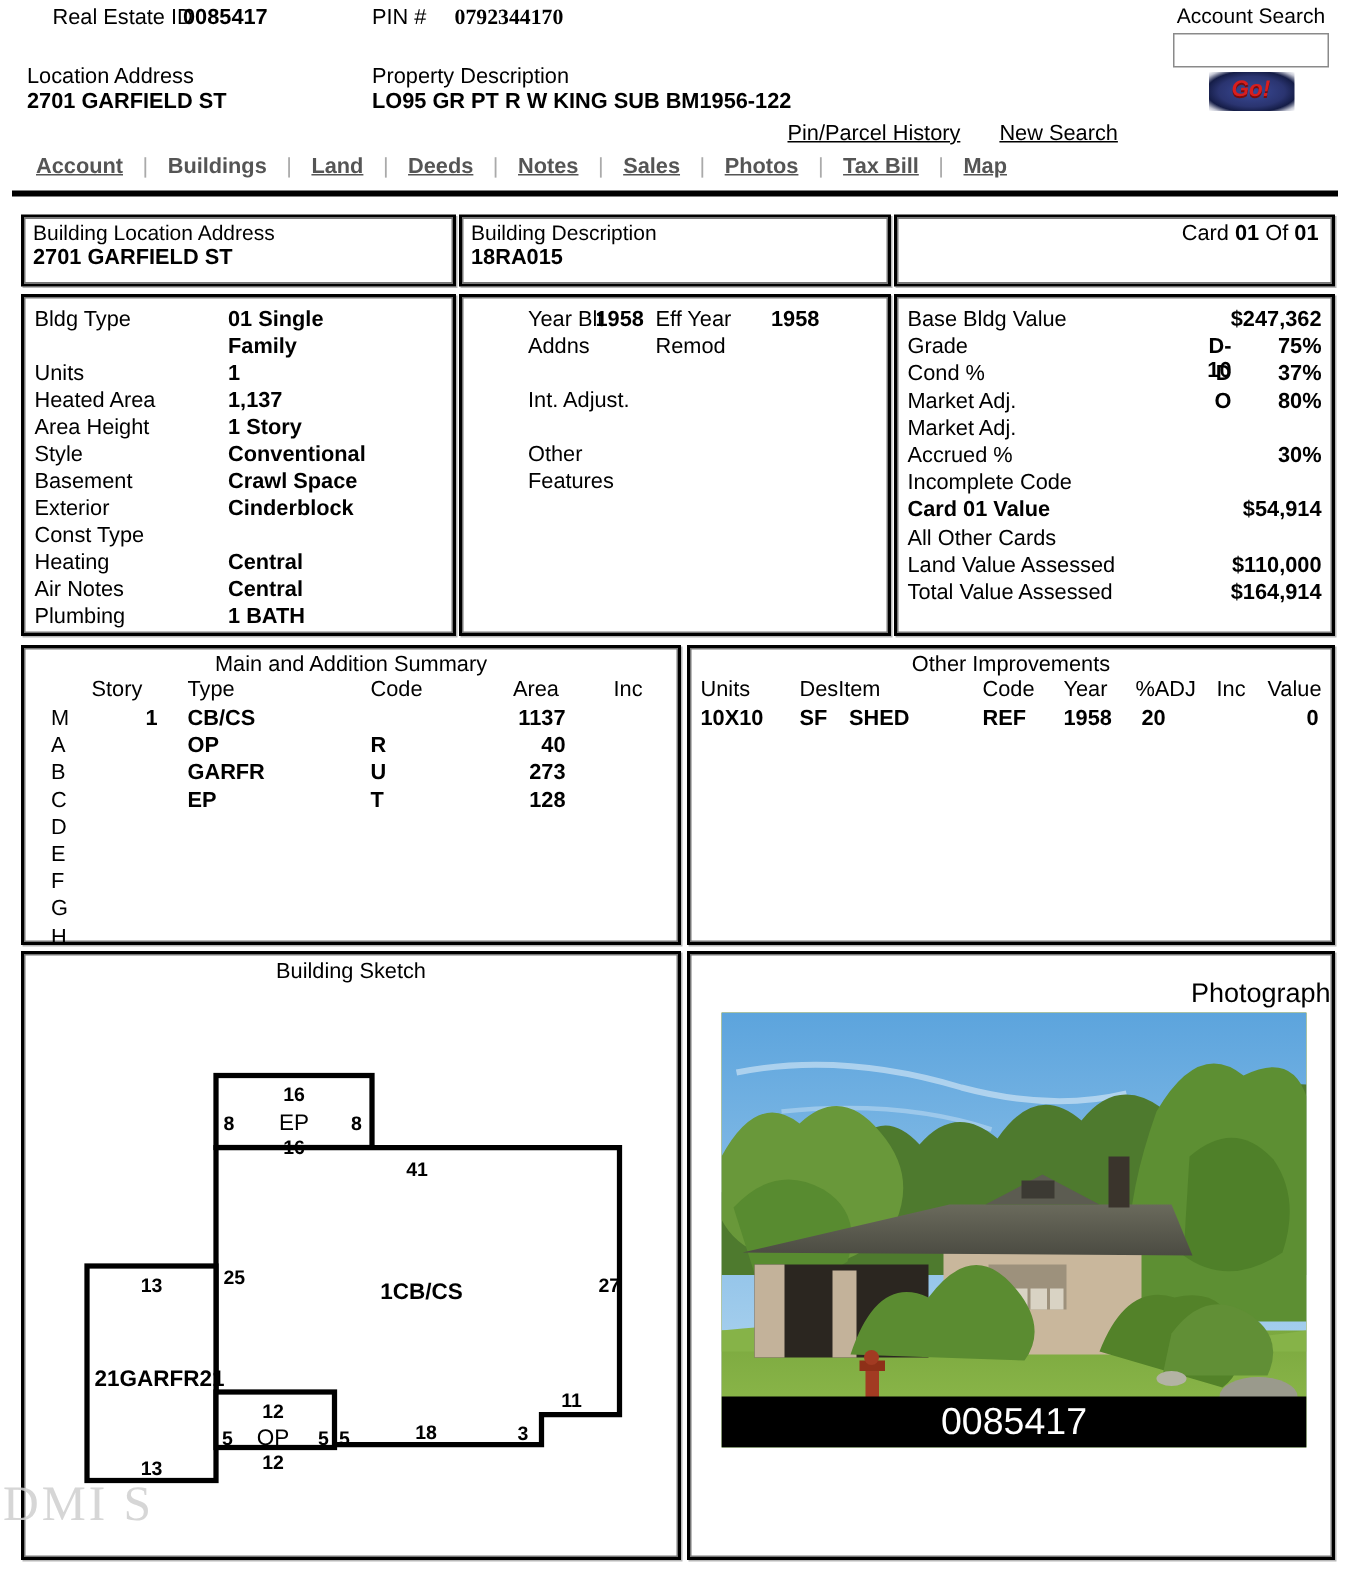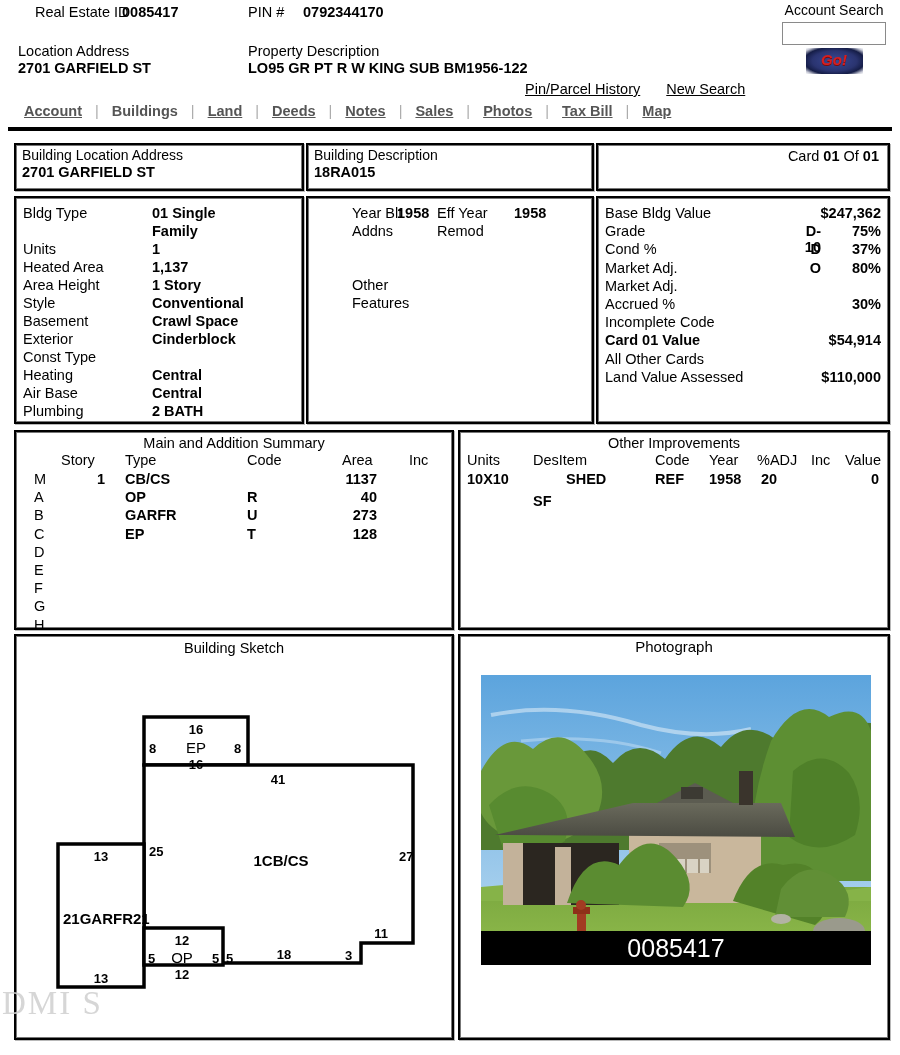--- a/index.html
+++ b/index.html
@@ -24,7 +24,7 @@
   #reid-lbl  { left: 35px;  top: 4px;  }
   #reid-val  { left: 122px; top: 4px;  }
   #pin-lbl   { left: 248px; top: 4px;  }
-  #pin-val   { left: 303px; top: 4px;  }
+  #pin-val   { left: 303px; top: 4px; font-family: Liberation Serif, serif;  }
 
   #loc-lbl   { left: 18px;  top: 43px; }
   #loc-val   { left: 18px;  top: 60px; }

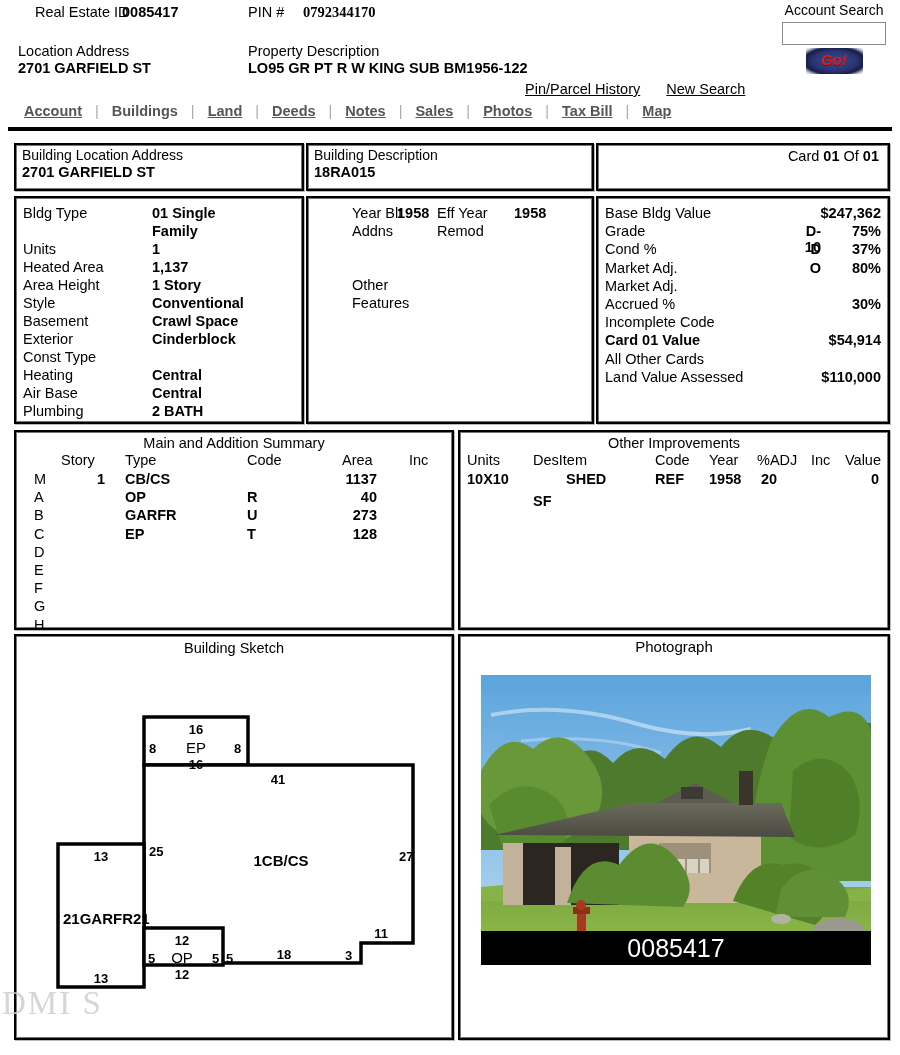--- a/index.html
+++ b/index.html
@@ -331,6 +331,10 @@
         <span class="d"></span>
       </div>
       <div class="yr-row" style="height:18px;"></div>
+      <div class="yr-row">
+        <span class="a">Int. Adjust.</span>
+        <span class="b"></span>
+      </div>
       <div class="yr-row" style="height:18px;"></div>
       <div class="yr-row">
         <span class="a">Other</span>

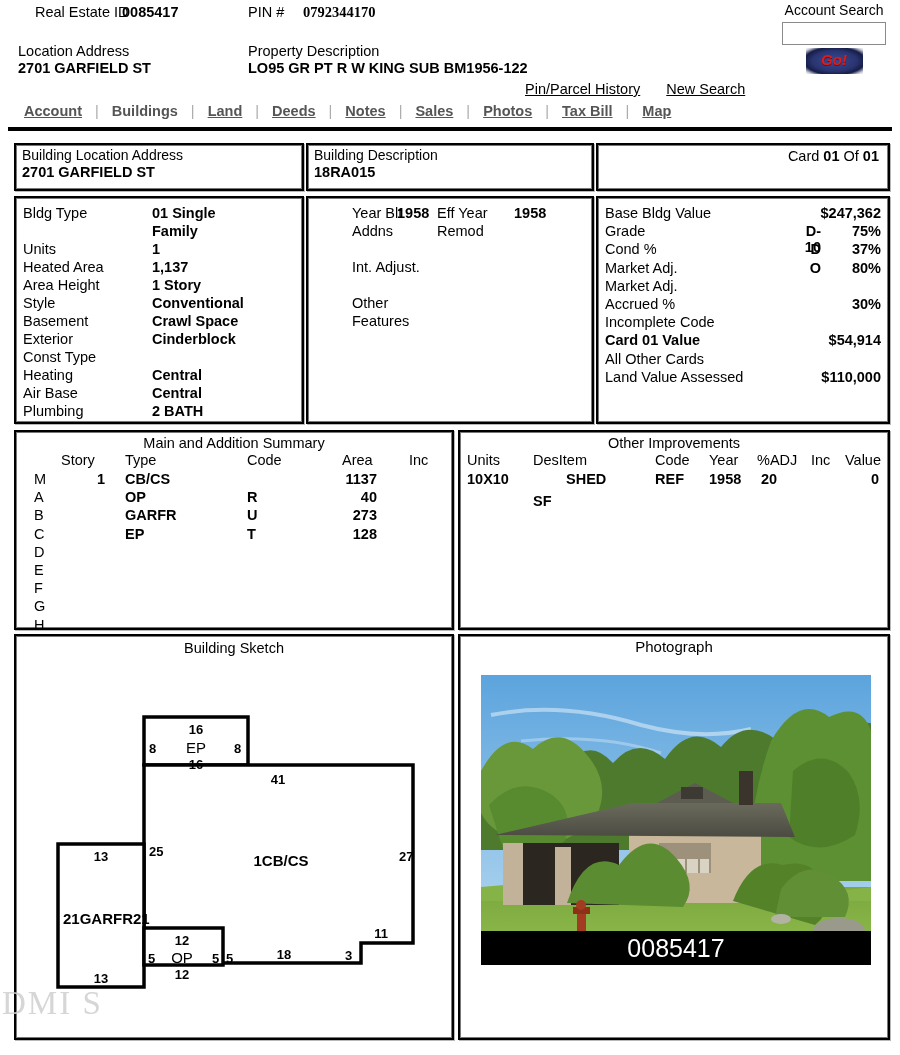--- a/index.html
+++ b/index.html
@@ -305,7 +305,7 @@
             <span class="v">Central</span>
           </div>
           <div class="kv">
-            <span class="k">Air Base</span>
+            <span class="k">Air Notes</span>
             <span class="v">Central</span>
           </div>
           <div class="kv">

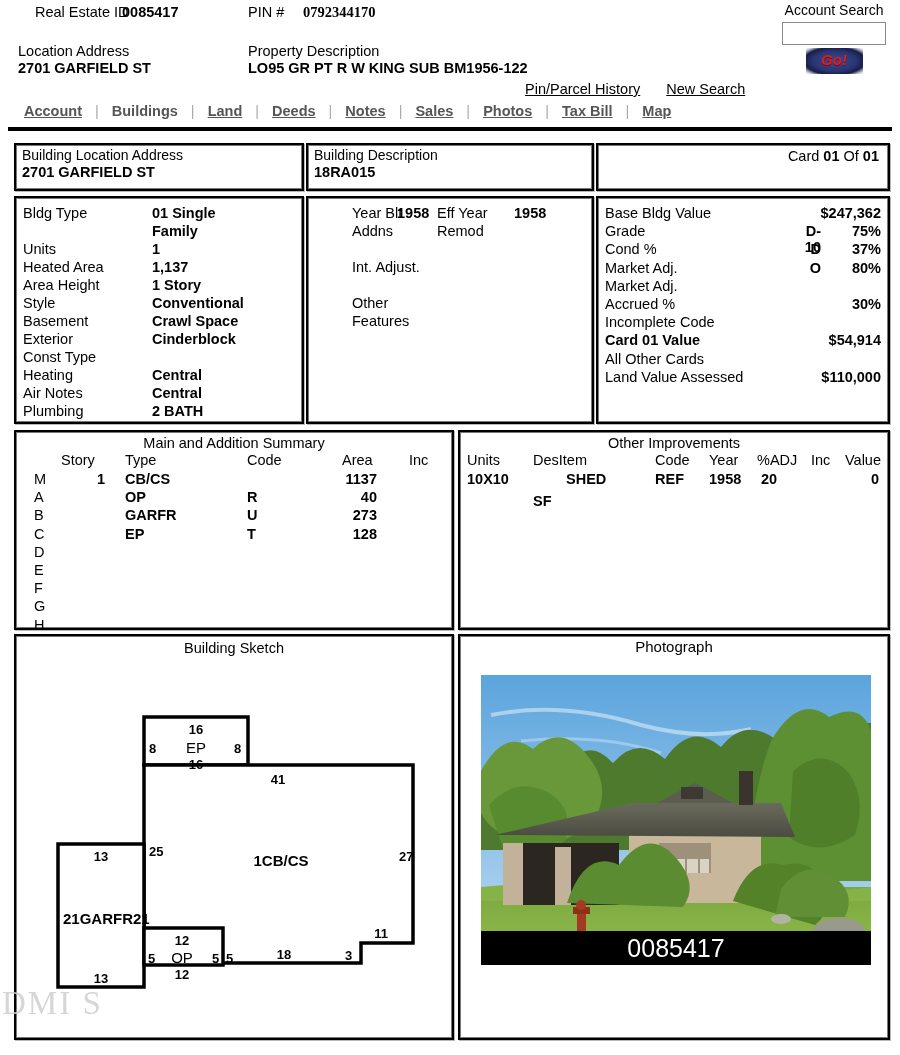--- a/index.html
+++ b/index.html
@@ -398,6 +398,11 @@
             <span class="k">Land Value Assessed</span>
             <span class="code"></span>
             <span class="amt">$110,000</span>
+          </div>
+          <div class="vrow">
+            <span class="k">Total Value Assessed</span>
+            <span class="code"></span>
+            <span class="amt">$164,914</span>
           </div>
         </div>
       </div>

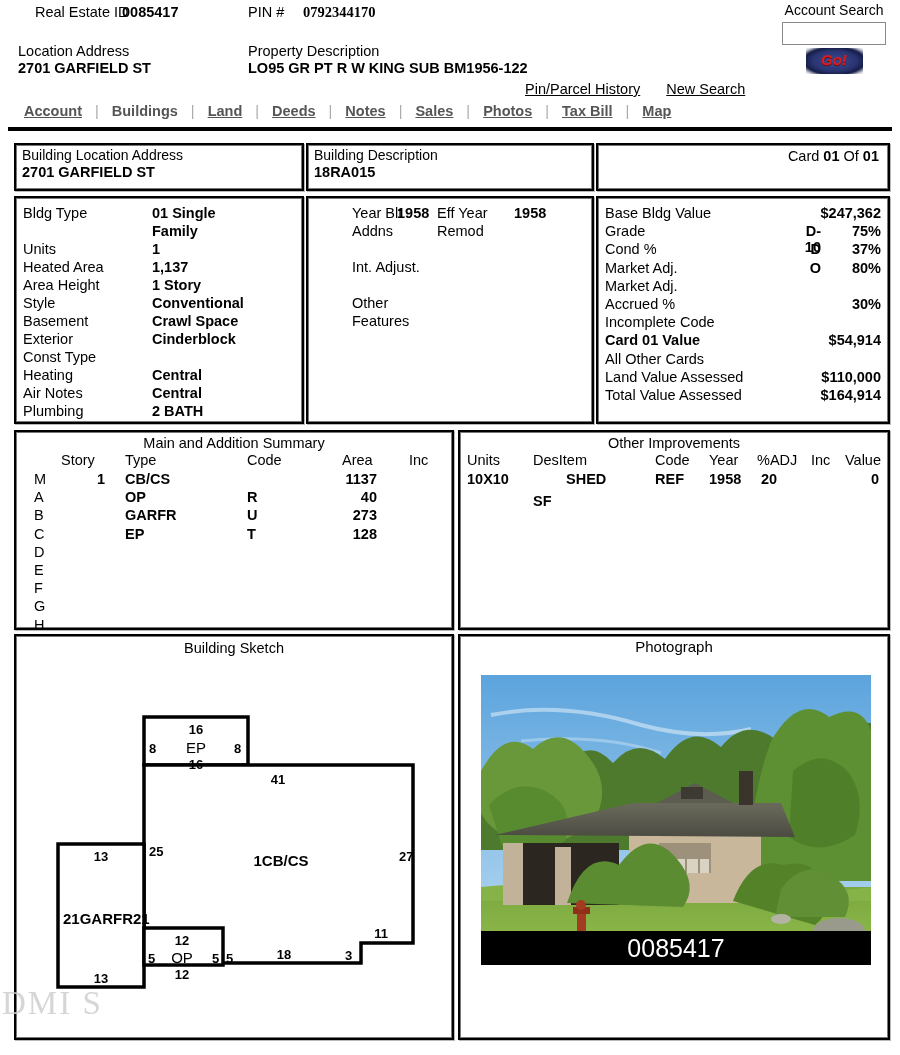--- a/index.html
+++ b/index.html
@@ -310,7 +310,7 @@
           </div>
           <div class="kv">
             <span class="k">Plumbing</span>
-            <span class="v">2 BATH</span>
+            <span class="v">1 BATH</span>
           </div>
         </div>
       </div>

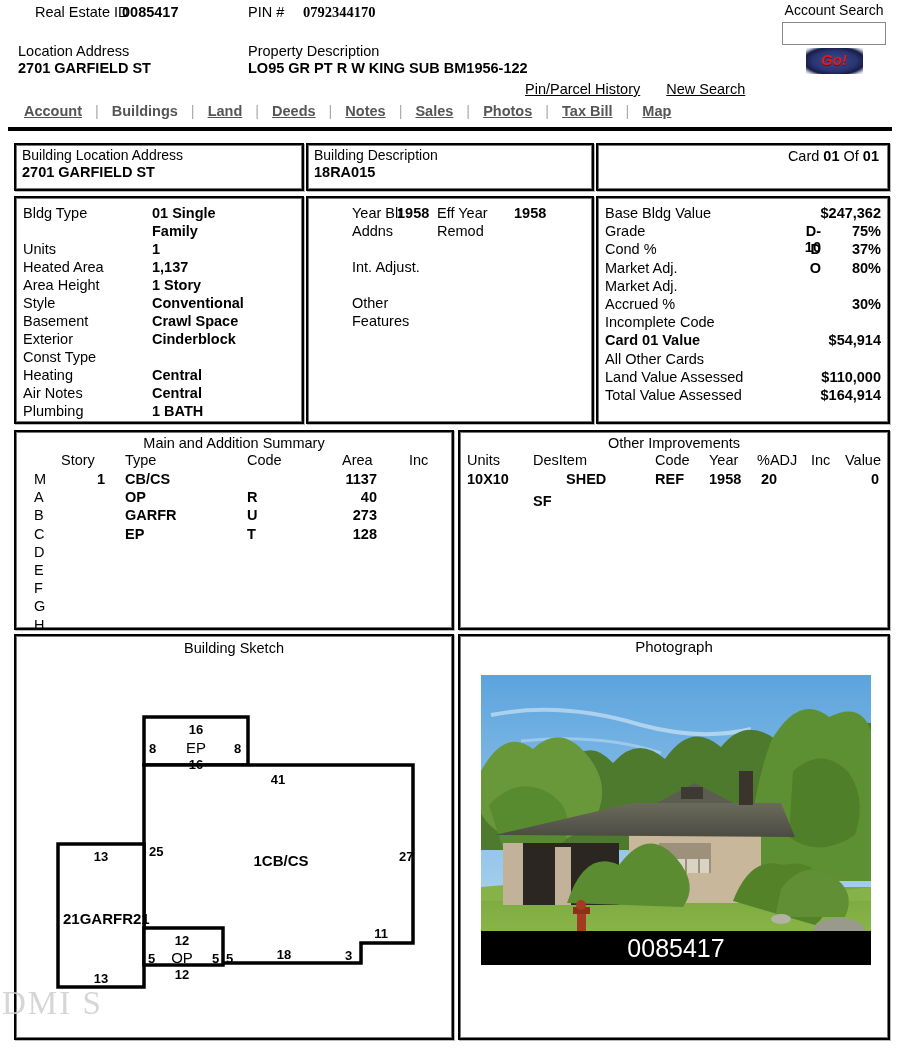--- a/index.html
+++ b/index.html
@@ -150,7 +150,7 @@
 
   .orow { position: relative; height: 18px; font-size: 14.5px; font-weight: bold; }
   .orow span { position: absolute; }
-  .o-units { left: 6px; } .o-des { left: 72px; margin-top: 22px; } .o-item { left: 105px; }
+  .o-units { left: 6px; } .o-des { left: 72px; } .o-item { left: 105px; }
   .o-code { left: 194px; } .o-year { left: 248px; } .o-adj { left: 300px; }
   .o-inc { left: 350px; } .o-val { right: 8px; }
 

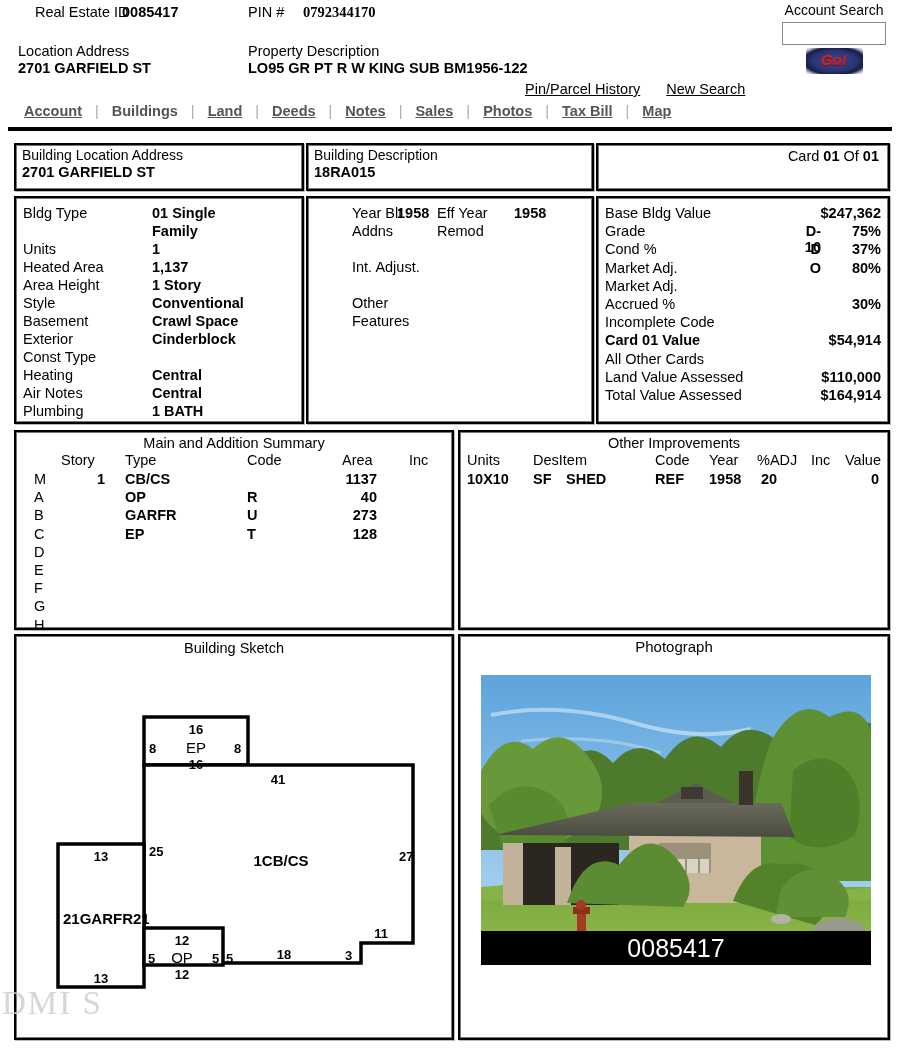--- a/index.html
+++ b/index.html
@@ -160,7 +160,7 @@
 
   #sketch-title { text-align: center; font-size: 14.5px; padding-top: 3px; }
 
-  #photo-title { text-align: center; font-size: 15px; padding-top: 2px; line-height: 16px; }
+  #photo-title { text-align: right; font-size: 18px; padding-top: 17px; line-height: 16px; }
   #photo-date { text-align: center; font-size: 14.5px; font-weight: bold; }
 
   #photo-frame {

